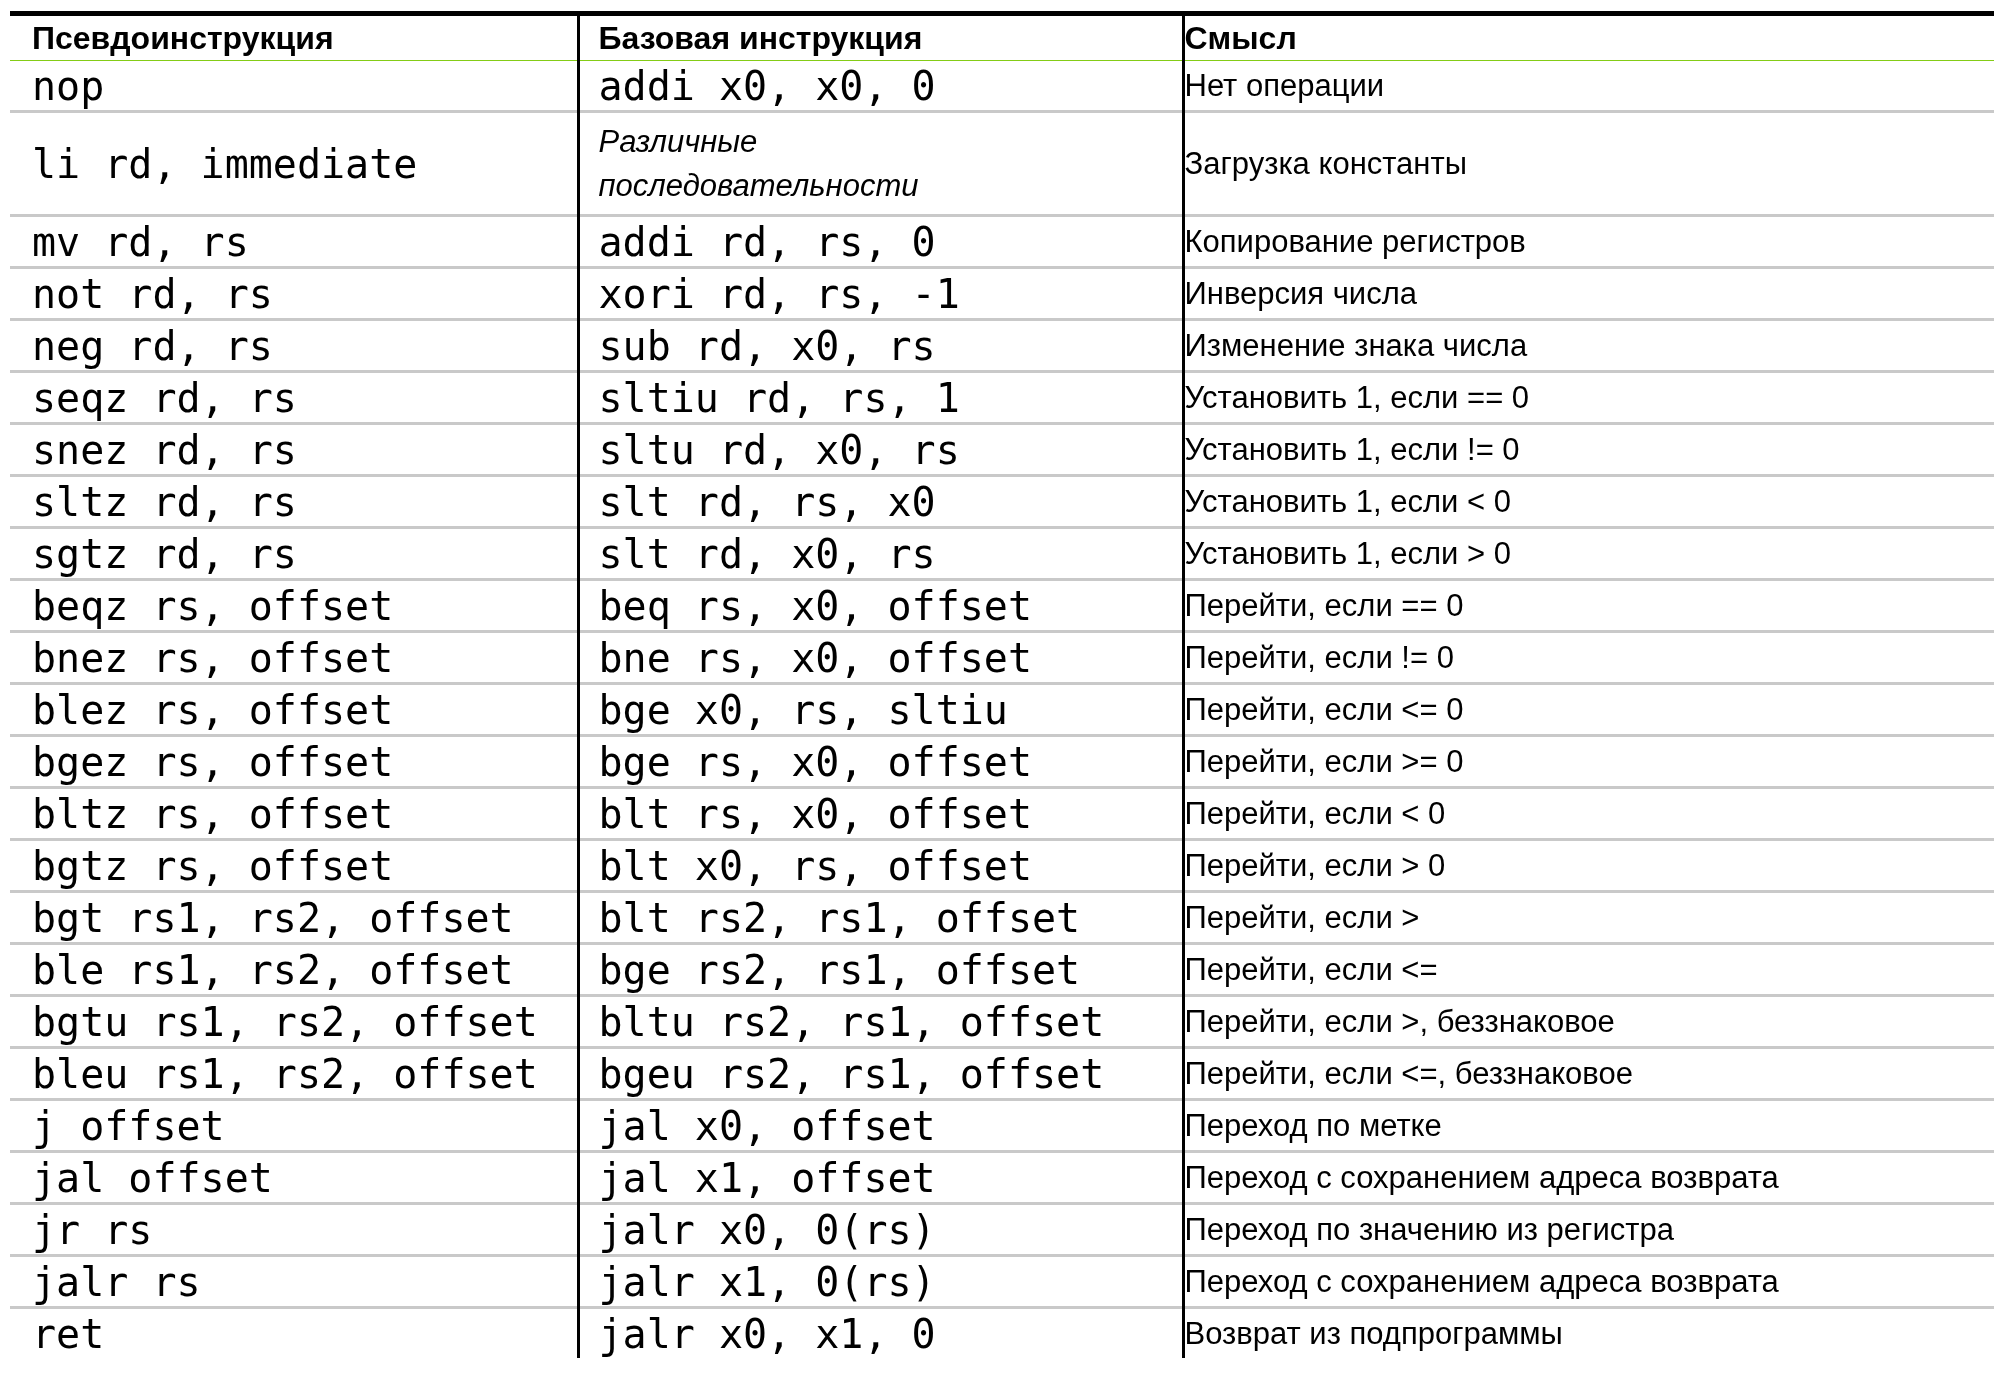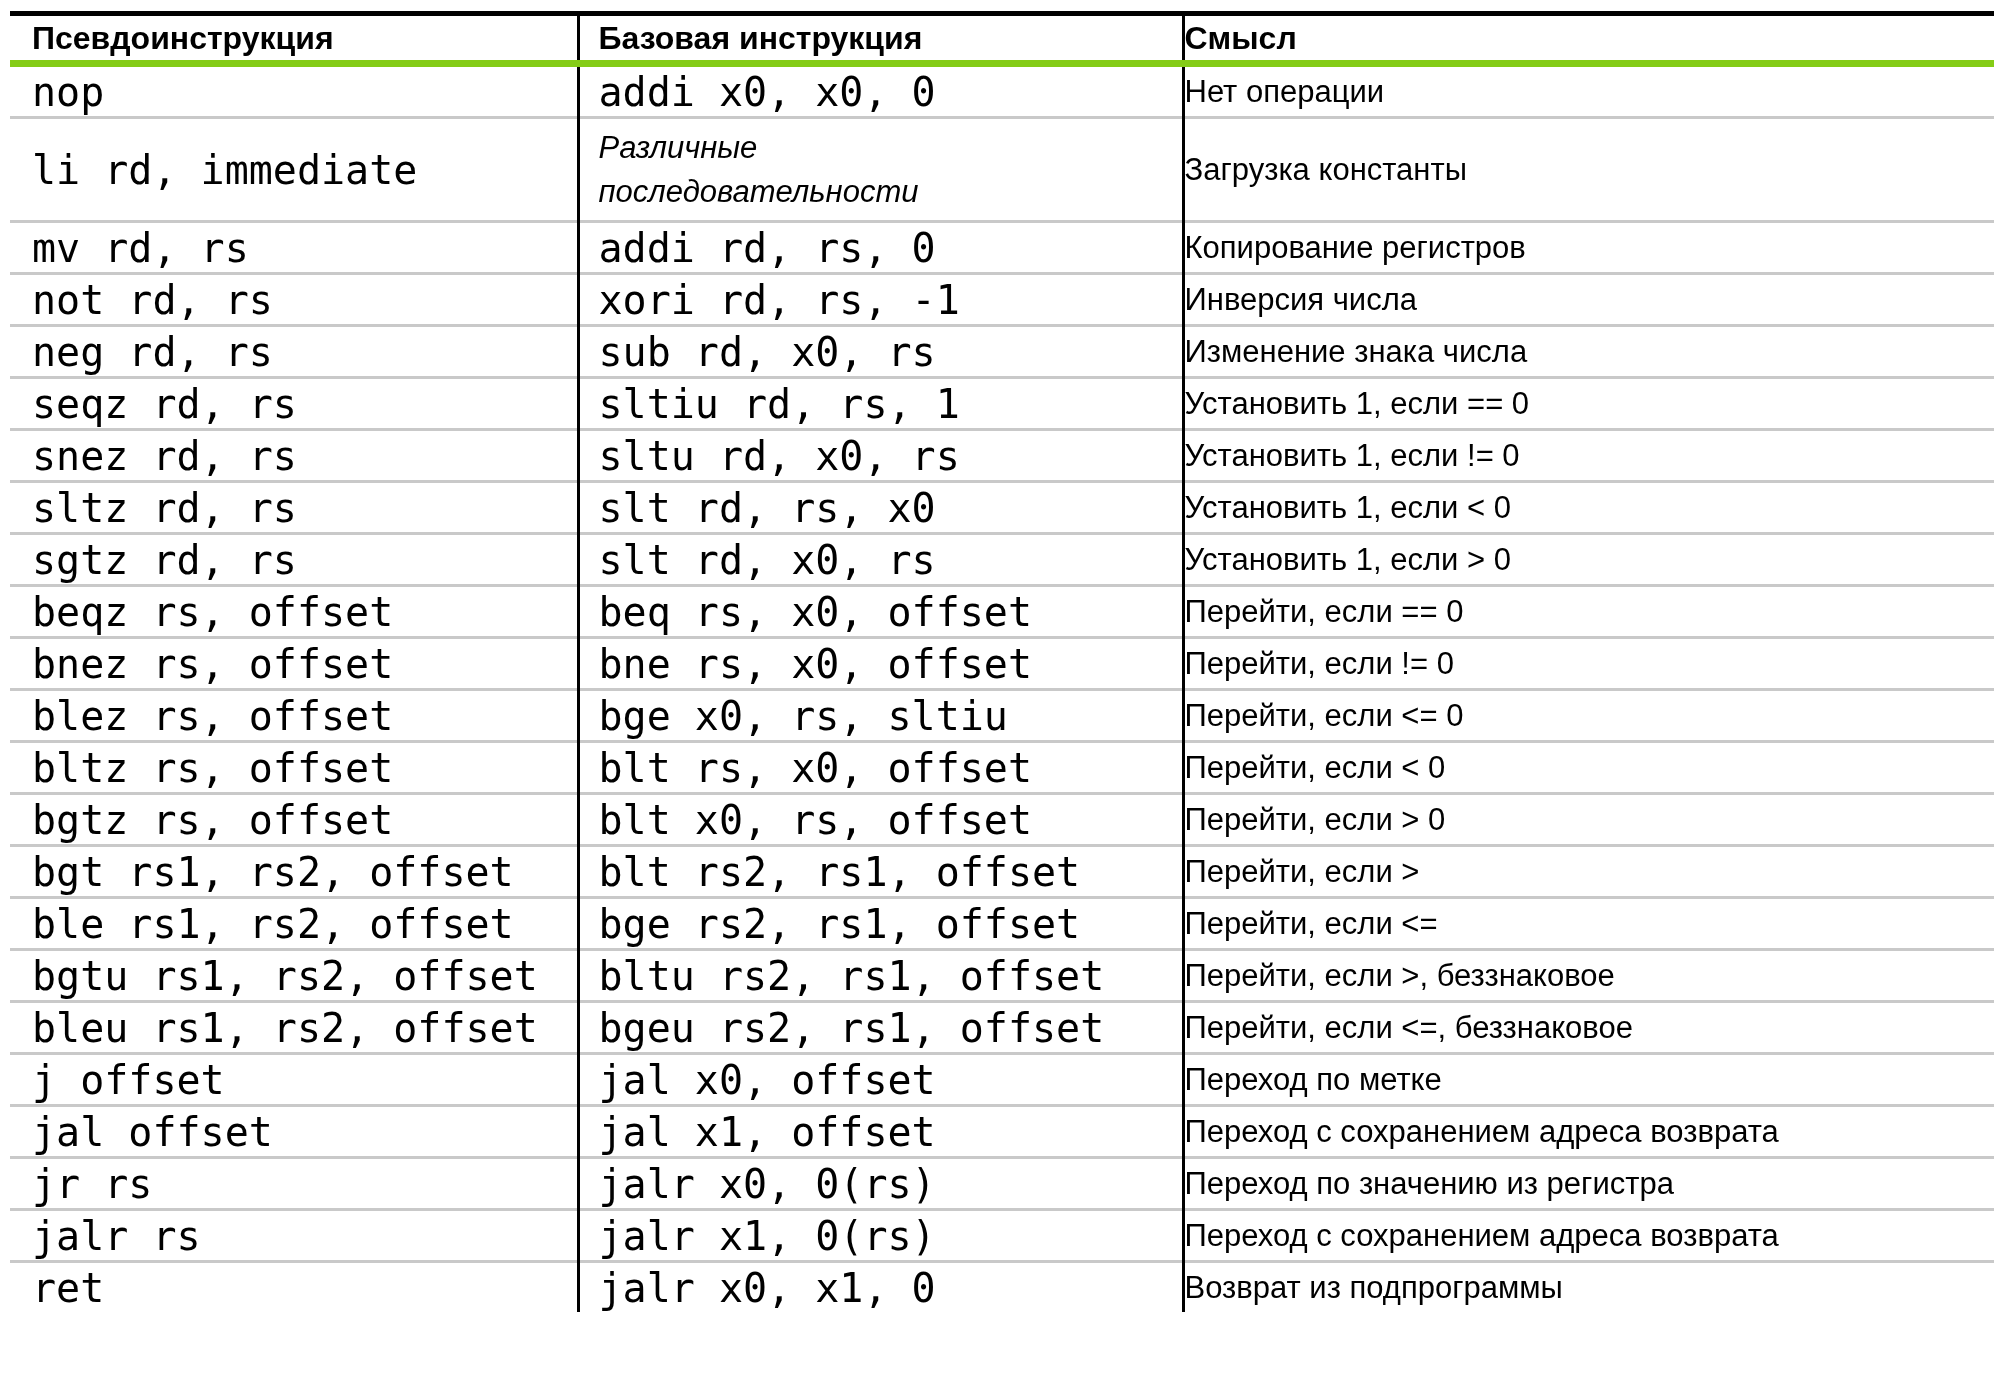--- a/index.html
+++ b/index.html
@@ -32,7 +32,7 @@
 
   thead th {
     height: 44px;
-    border-bottom: 7px solid #84cc16;
+    border-bottom: 1px solid #84cc16;
     font-family: "Liberation Sans", sans-serif;
     font-weight: bold;
     font-size: 32px;

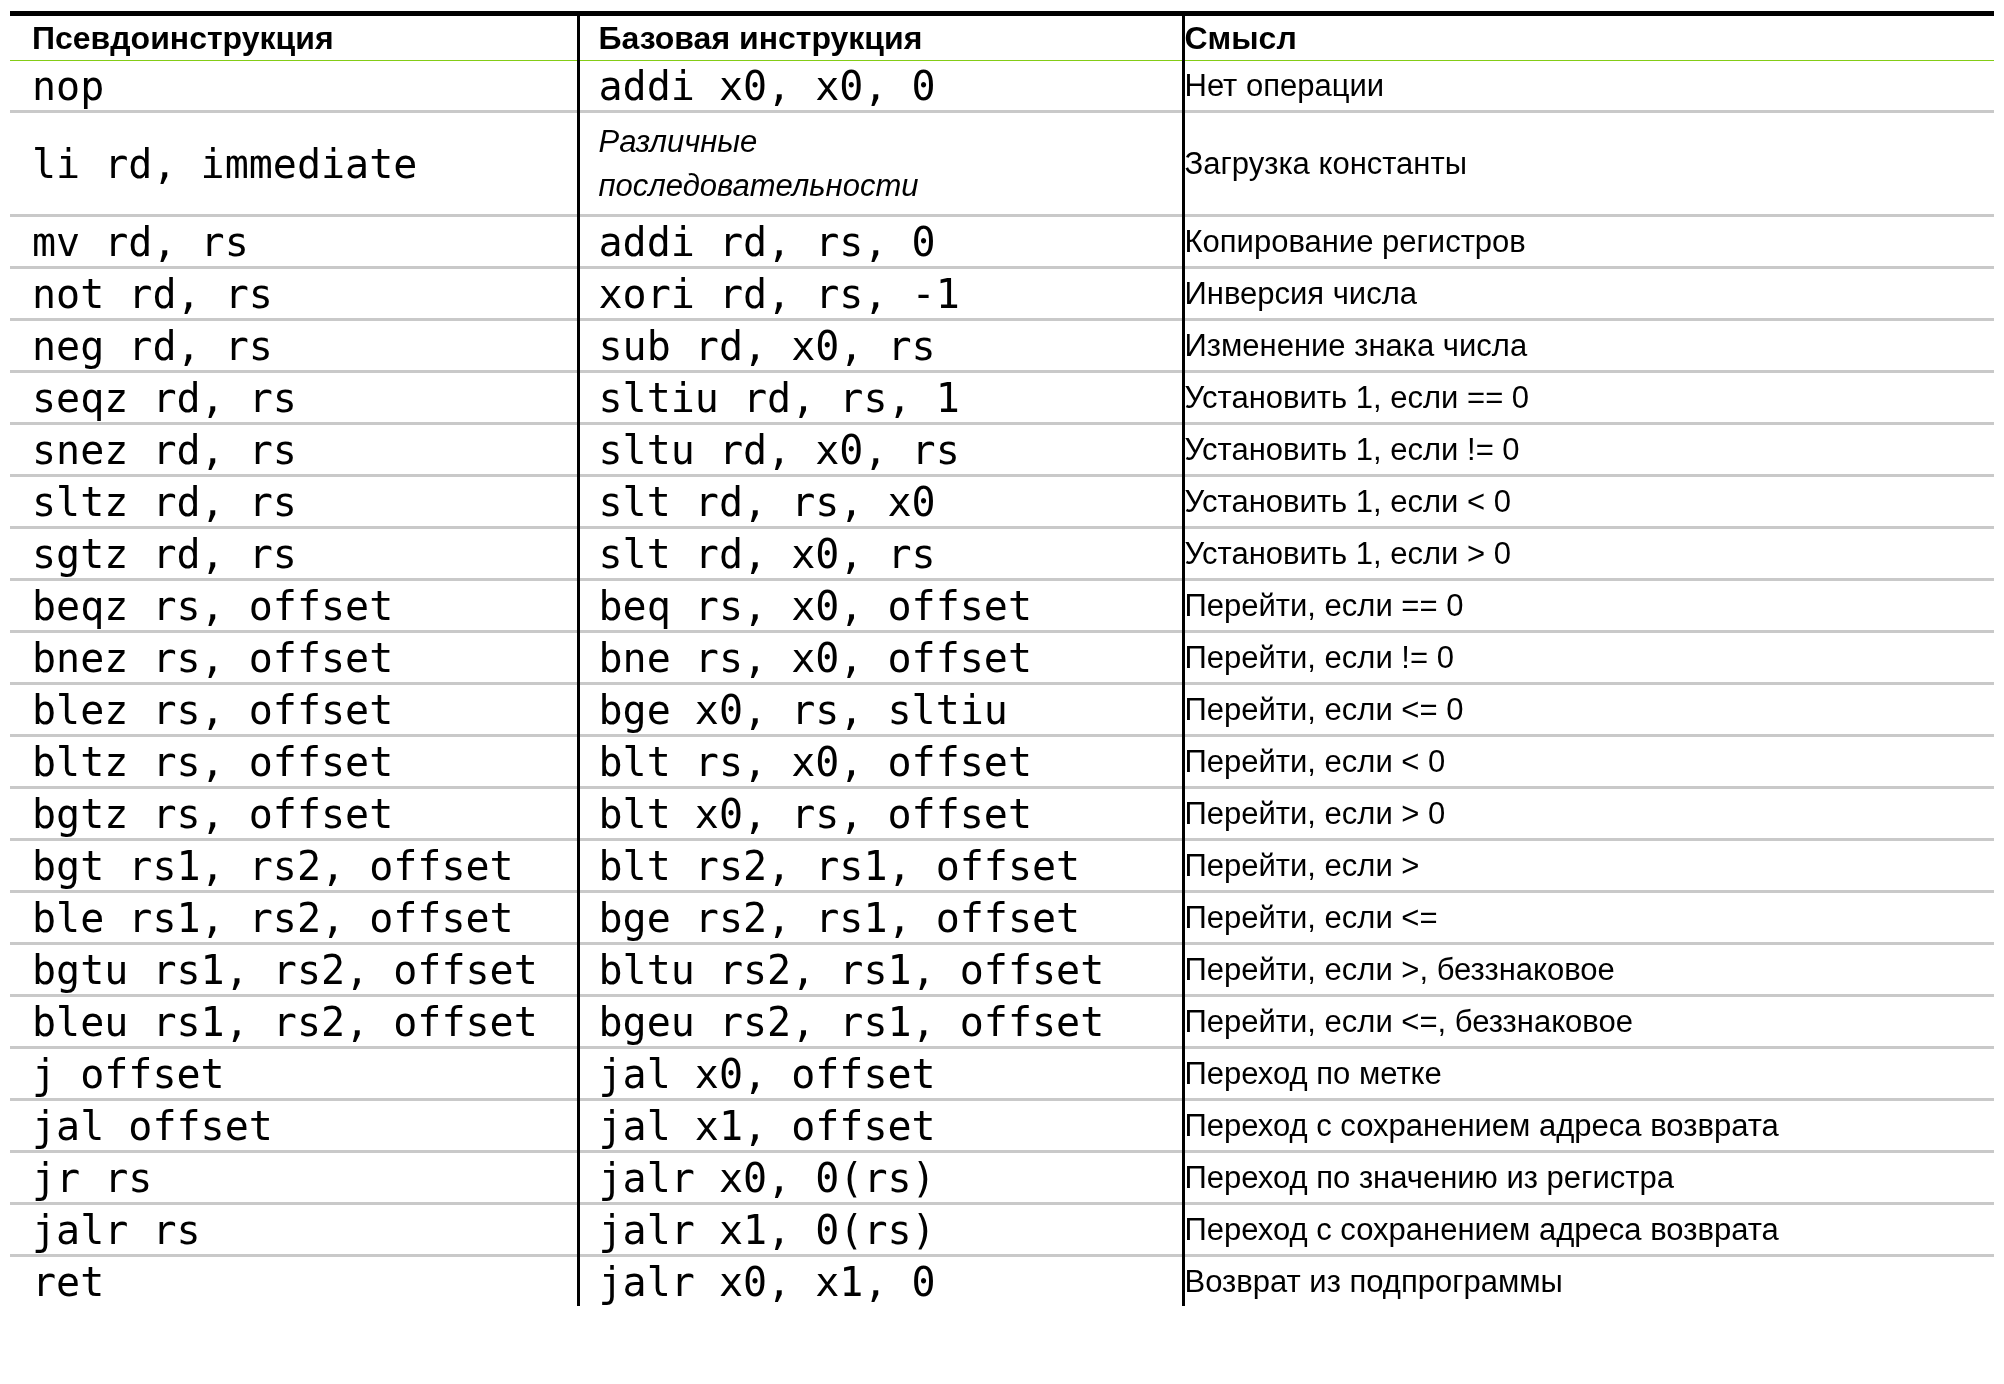--- a/index.html
+++ b/index.html
@@ -158,6 +158,11 @@
           <td class="c3 sans">Перейти, если &lt;= 0</td>
         </tr>
         <tr>
+          <td class="c1 mono">bgez rs, offset</td>
+          <td class="c2 mono">bge rs, x0, offset</td>
+          <td class="c3 sans">Перейти, если &gt;= 0</td>
+        </tr>
+        <tr>
           <td class="c1 mono">bltz rs, offset</td>
           <td class="c2 mono">blt rs, x0, offset</td>
           <td class="c3 sans">Перейти, если &lt; 0</td>

